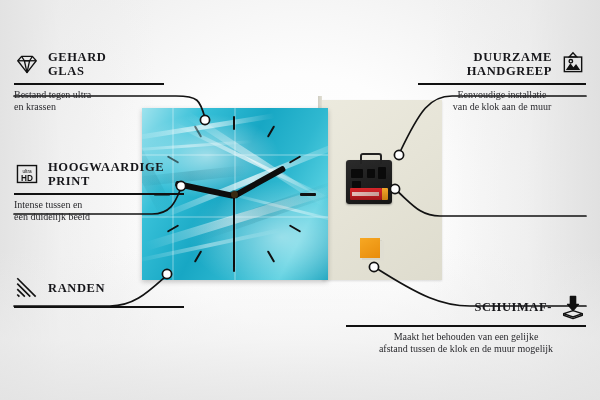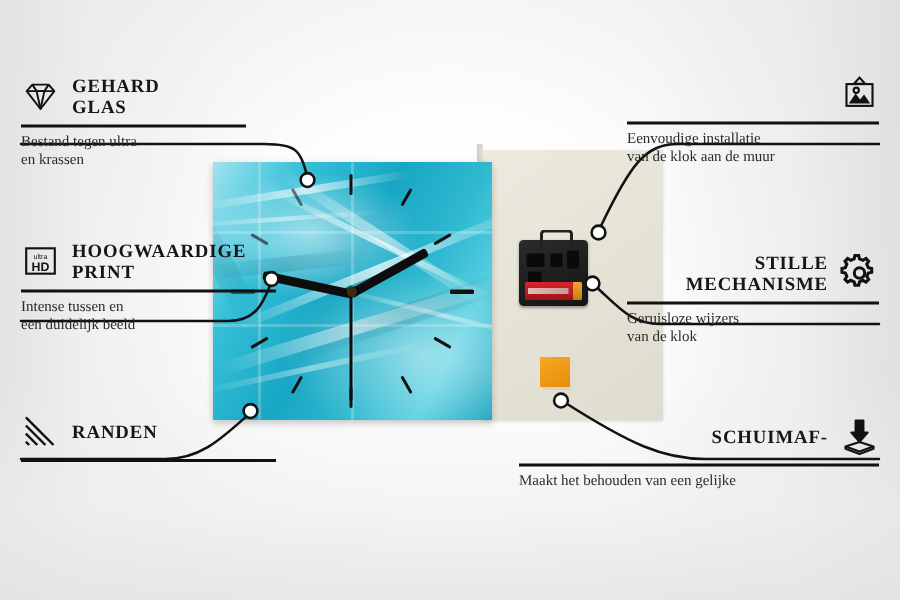--- a/index.html
+++ b/index.html
@@ -282,6 +282,7 @@
   <div class="callout right" style="right:14px;top:50px;width:168px;">
     <div class="ct-row">
       <span>
+        <div class="ct-title">DUURZAME</div>
       </span>
       <span class="ico">
         <svg viewBox="0 0 24 24">

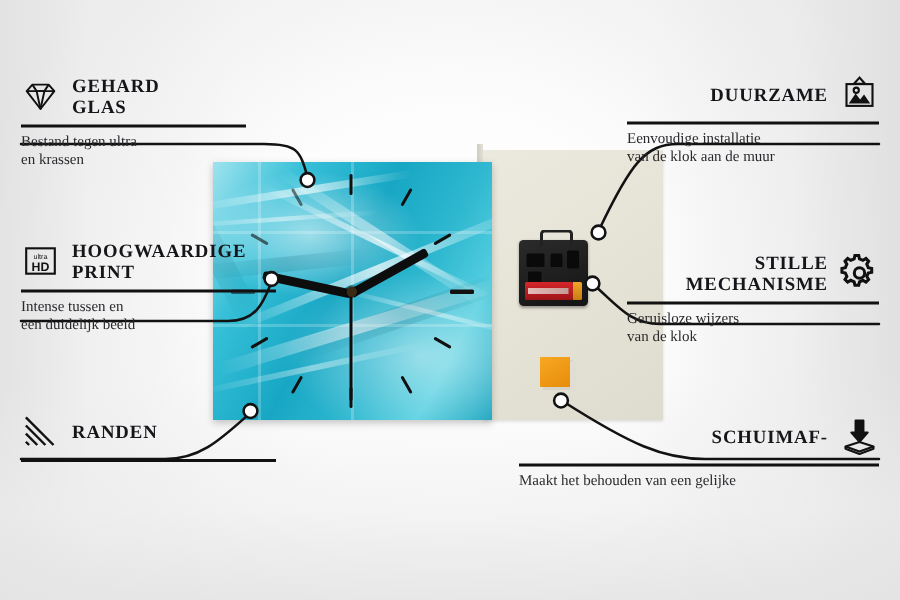--- a/index.html
+++ b/index.html
@@ -283,6 +283,7 @@
     <div class="ct-row">
       <span>
         <div class="ct-title">DUURZAME</div>
+        <div class="ct-title">HANDGREEP</div>
       </span>
       <span class="ico">
         <svg viewBox="0 0 24 24">

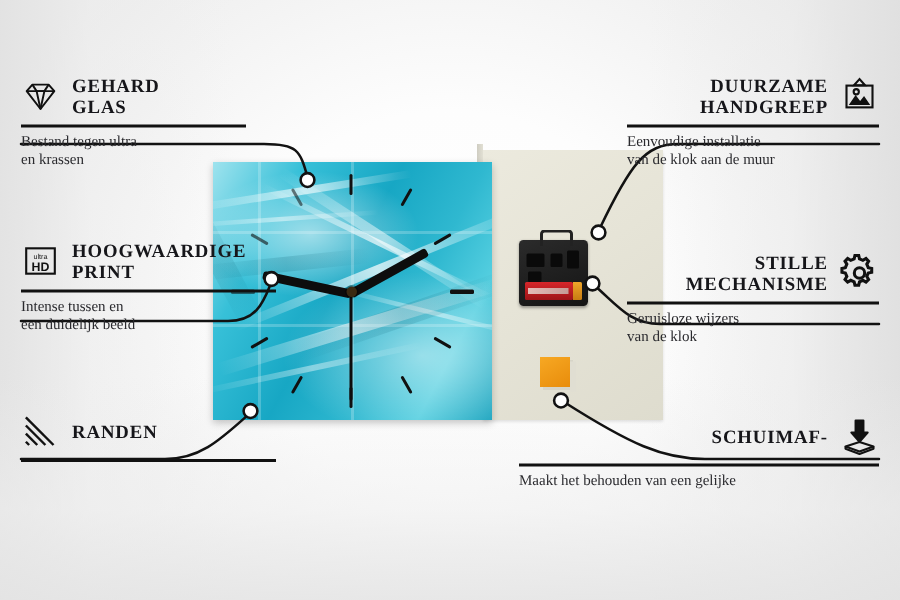--- a/index.html
+++ b/index.html
@@ -121,7 +121,7 @@
   .left .ct-sub{text-align:left;}
   .right .ct-row{justify-content:flex-end;}
   .right .ct-title{text-align:right;}
-  .right .ct-sub{text-align:left;}
+  .right .ct-sub{text-align:center;}
   .ico{width:26px;height:26px;flex:0 0 26px;display:block;}
   .ico svg{display:block;width:26px;height:26px;}
 

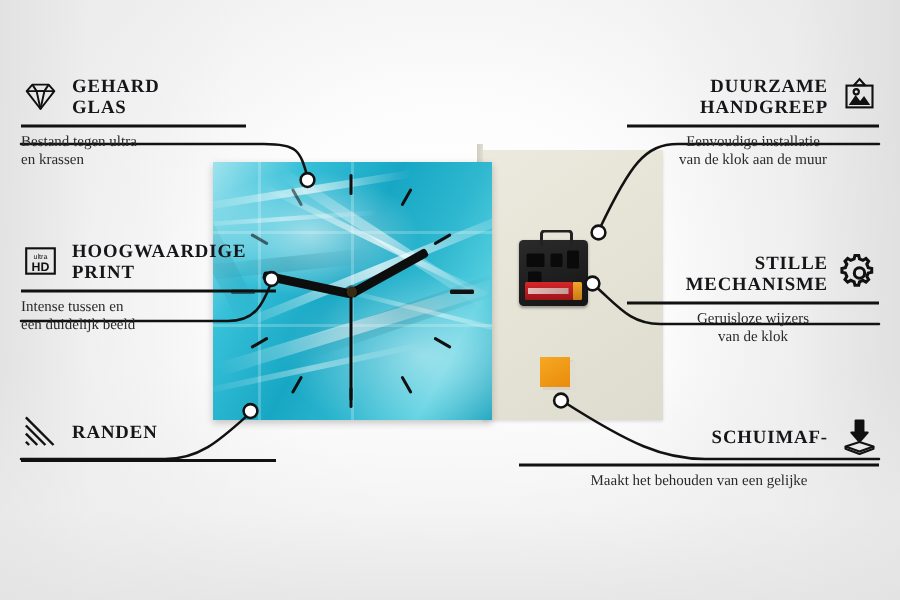--- a/index.html
+++ b/index.html
@@ -301,25 +301,6 @@
     <div class="ct-sub">van de klok aan de muur</div>
   </div>
 
-  <div class="callout right" style="right:14px;top:168px;width:168px;">
-    <div class="ct-row">
-      <span>
-        <div class="ct-title">STILLE</div>
-        <div class="ct-title">MECHANISME</div>
-      </span>
-      <span class="ico">
-        <svg viewBox="0 0 24 24">
-            <g fill="none" stroke="#111" stroke-width="1.9">
-          <path d="M12 3.3 l2.1 .9 1.9-1.1 1.6 1.6 -1.1 1.9 .9 2.1 2.1 .5 v2.3 l-2.1 .5 -.9 2.1 1.1 1.9 -1.6 1.6 -1.9-1.1 -2.1 .9 -.5 2.1 h-2.3 l-.5-2.1 -2.1-.9 -1.9 1.1 -1.6-1.6 1.1-1.9 -.9-2.1 -2.1-.5 v-2.3 l2.1-.5 .9-2.1 -1.1-1.9 1.6-1.6 1.9 1.1 2.1-.9 .5-2.1 h2.3 Z"></path>
-          <circle cx="12" cy="12" r="3.2"></circle>
-        </g>
-          </svg>
-      </span>
-    </div>
-    <div class="ct-rule"></div>
-    <div class="ct-sub">Geruisloze wijzers</div>
-    <div class="ct-sub">van de klok</div>
-  </div>
 
   <div class="callout right" style="right:14px;top:278px;width:240px;">
     <div class="ct-row">

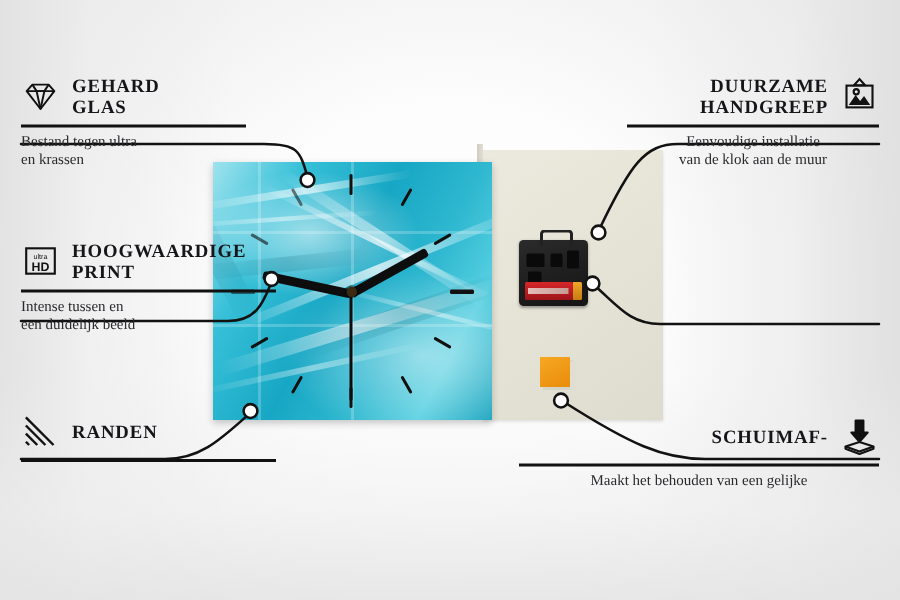--- a/index.html
+++ b/index.html
@@ -302,7 +302,7 @@
   </div>
 
 
-  <div class="callout right" style="right:14px;top:278px;width:240px;">
+  <div class="callout right" style="right:14px;top:294px;width:240px;">
     <div class="ct-row">
       <span>
         <div class="ct-title">SCHUIMAF-</div>

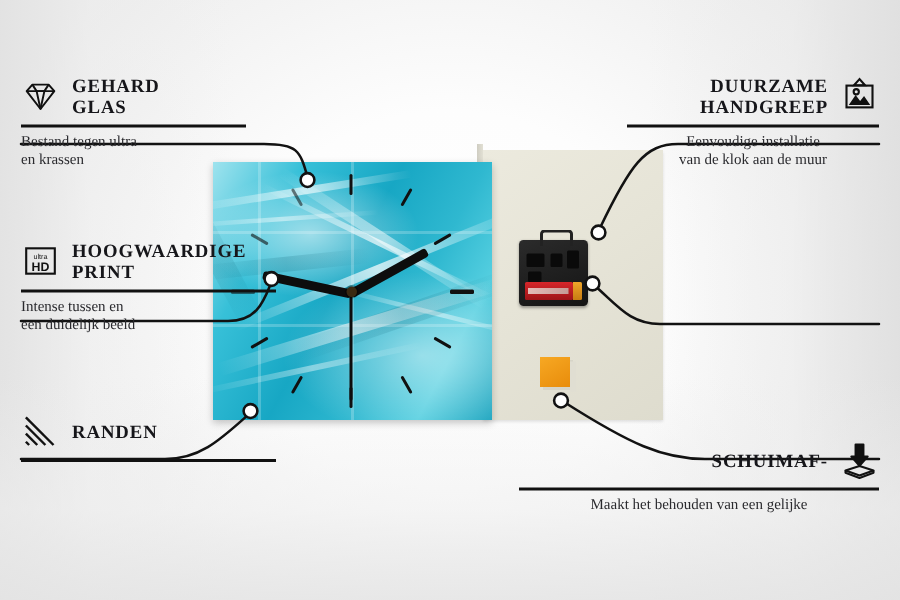--- a/index.html
+++ b/index.html
@@ -319,6 +319,7 @@
     </div>
     <div class="ct-rule"></div>
     <div class="ct-sub">Maakt het behouden van een gelijke</div>
+    <div class="ct-sub">afstand tussen de klok en de muur mogelijk</div>
   </div>
 
 </div>

